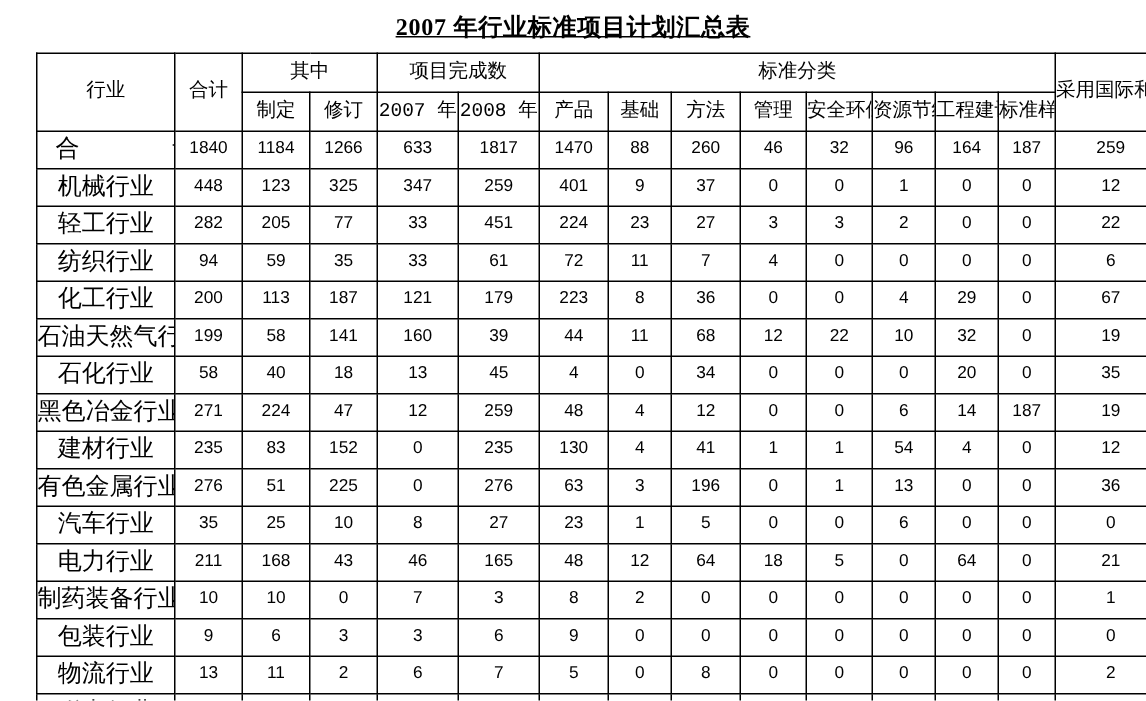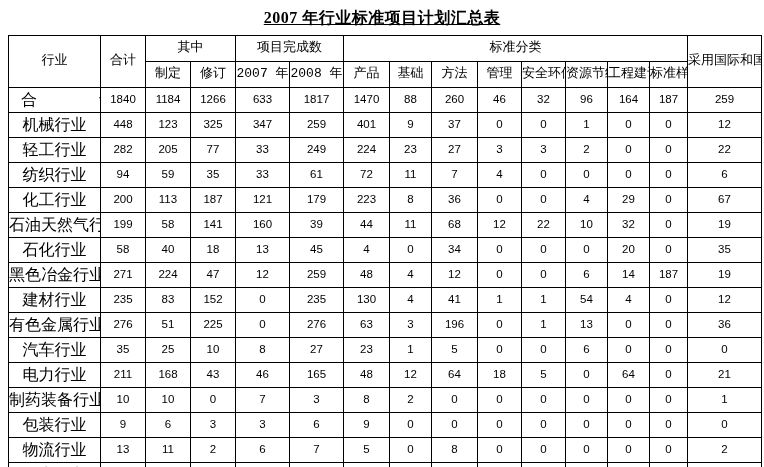--- a/index.html
+++ b/index.html
@@ -19,7 +19,7 @@
     height: 467px;
     position: relative;
     box-sizing: border-box;
-    padding: 0 8px;
+    padding: 0 24px;
   }
   .doc-title {
     text-align: center;

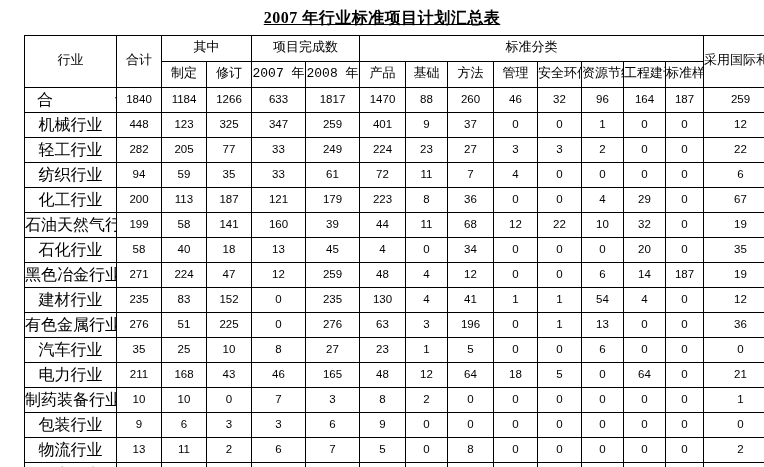--- a/index.html
+++ b/index.html
@@ -183,7 +183,7 @@
           <td class="num">205</td>
           <td class="num">77</td>
           <td class="num">33</td>
-          <td class="num">249</td>
+          <td class="num">451</td>
           <td class="num">224</td>
           <td class="num">23</td>
           <td class="num">27</td>

